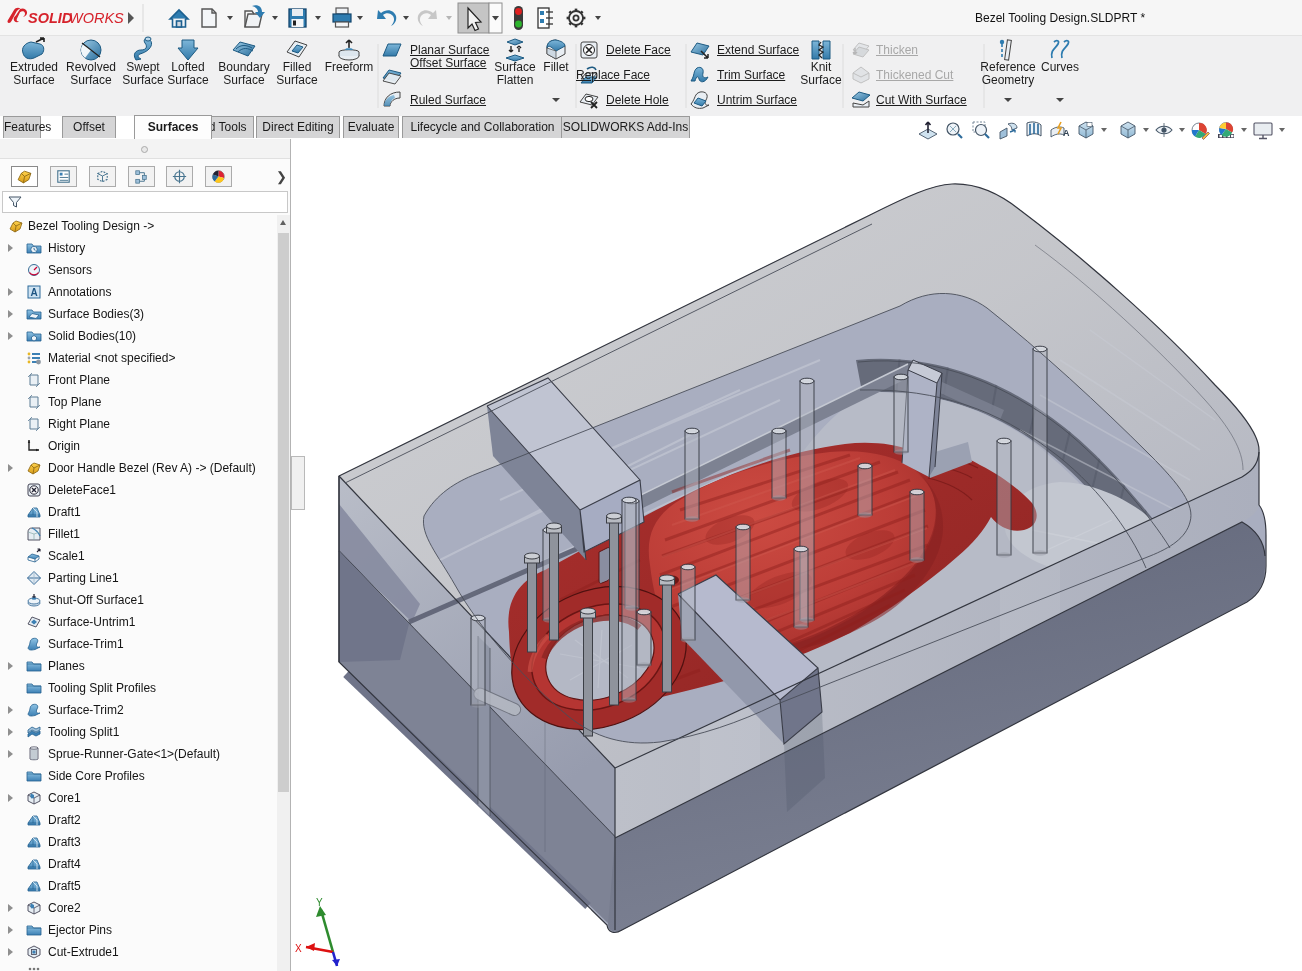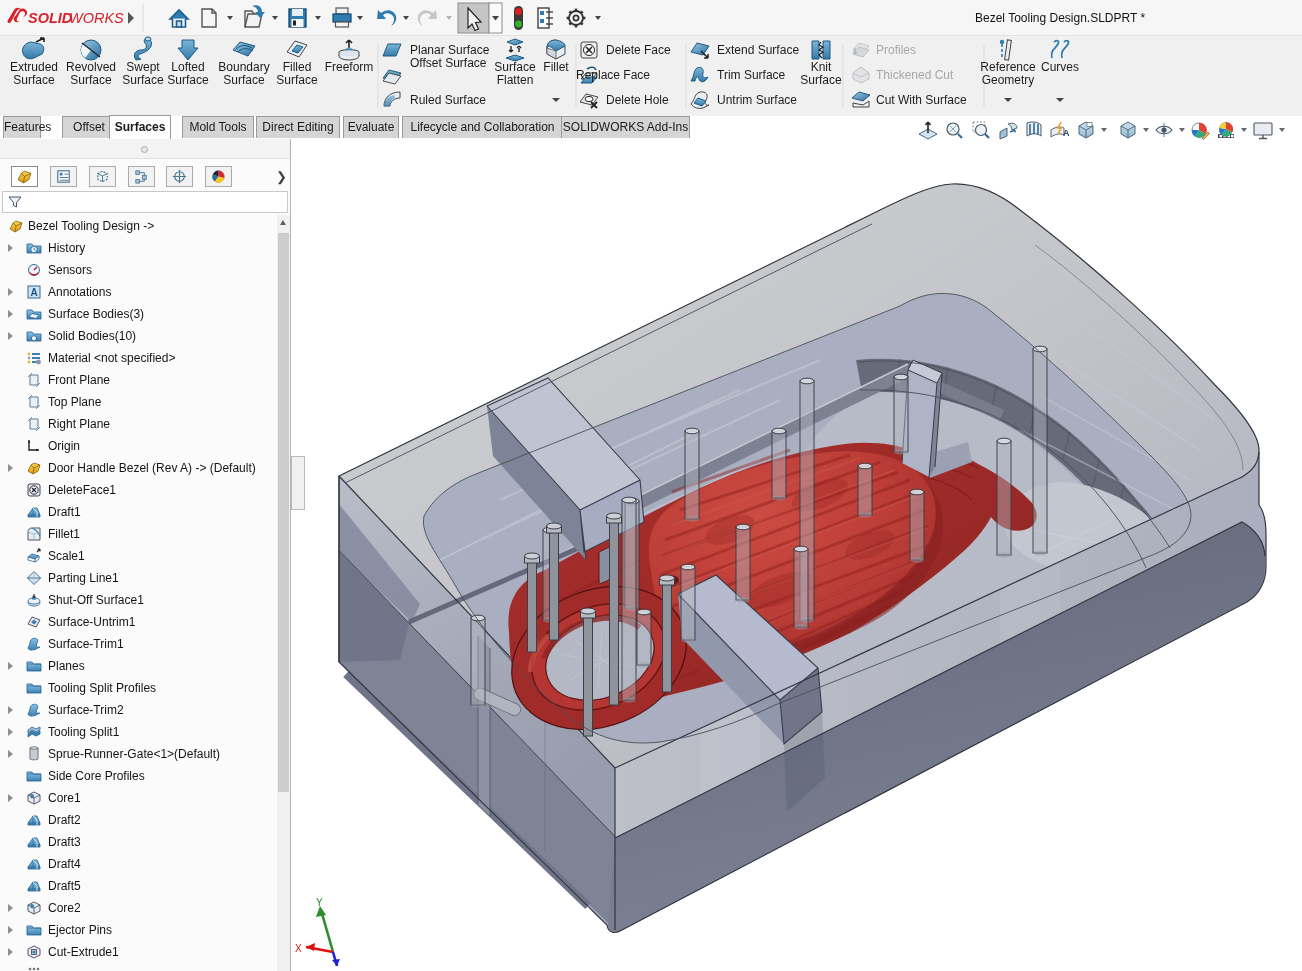--- a/index.html
+++ b/index.html
@@ -12,7 +12,7 @@
   
   #ribbon { position:absolute; left:0; top:36px; width:1302px; height:80px; background:#f0f0f1; }
   .tallbtn { position:absolute; top:25px; width:84px; text-align:center; font-size:12px; color:#1d1d1d; line-height:13px; }
-  .listbtn { position:absolute; font-size:12px; color:#1d1d1d; white-space:nowrap; }
+  .listbtn { position:absolute; font-size:12px; color:#1d1d1d; white-space:nowrap;text-decoration:underline; }
   .grey { color:#a8a8a8; }
   
   #tabrow { position:absolute; left:0; top:115px; width:1302px; height:24px; }

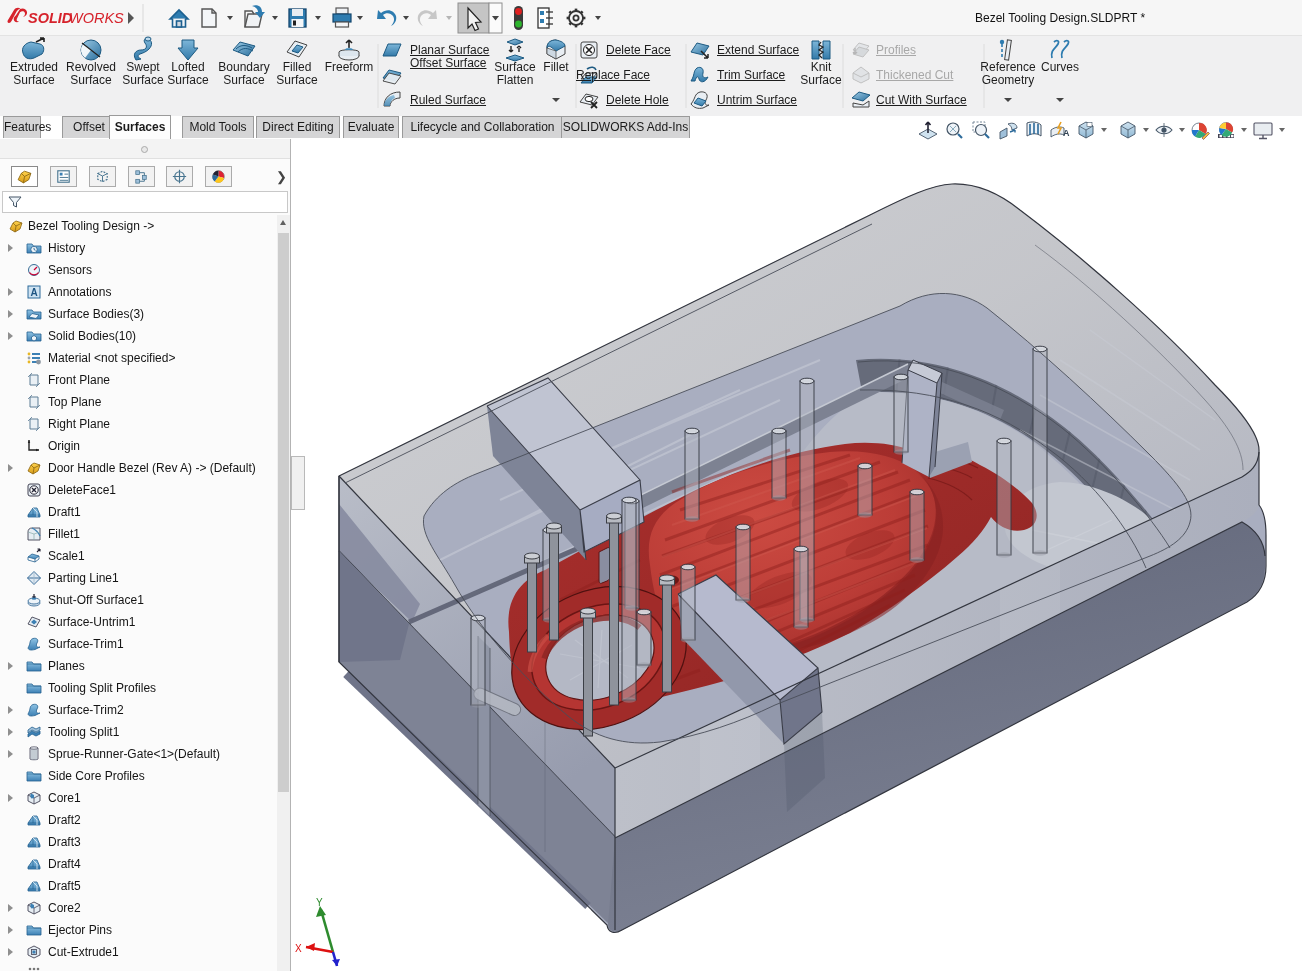--- a/index.html
+++ b/index.html
@@ -288,7 +288,7 @@
     <div class="listbtn" style="left:717px;top:7px">Extend Surface</div>
     <div class="listbtn" style="left:717px;top:32px">Trim Surface</div>
     <div class="listbtn" style="left:717px;top:57px">Untrim Surface</div>
-    <div class="listbtn grey" style="left:876px;top:7px">Profiles</div>
+    <div class="listbtn grey" style="left:876px;top:7px">Thicken</div>
     <div class="listbtn grey" style="left:876px;top:32px">Thickened Cut</div>
     <div class="listbtn" style="left:876px;top:57px">Cut With Surface</div>
   </div>

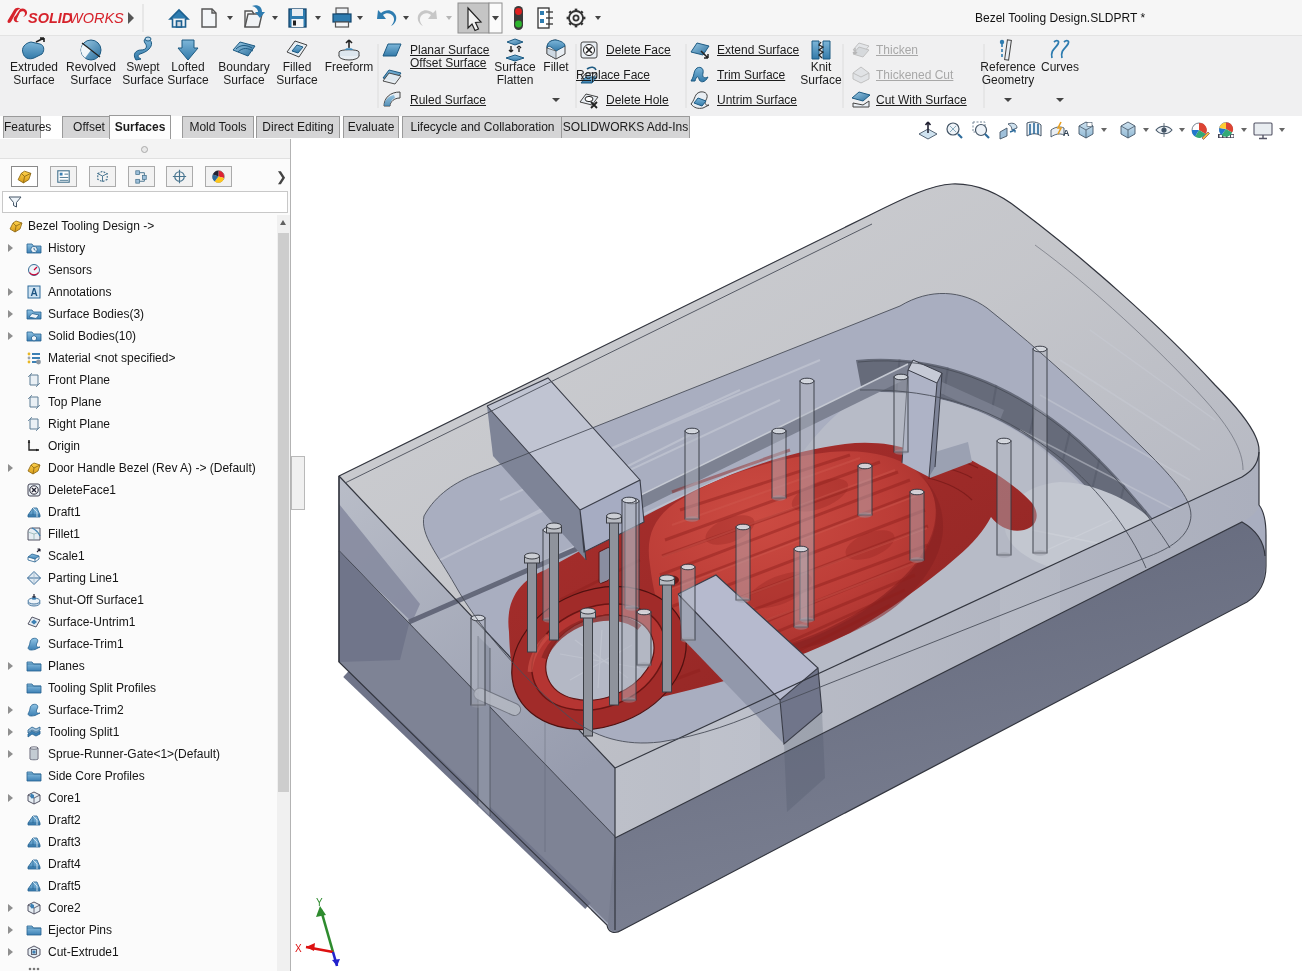--- a/index.html
+++ b/index.html
@@ -295,7 +295,7 @@
   <div id="tabrow">
     <div class="tab" style="left:3px;width:38px">Features</div>
     <div class="tab" style="left:62px;width:54px">Offset</div>
-    <div class="tab sel" style="left:109px;width:62px">Surfaces</div>
+    <div class="tab sel" style="left:134px;width:78px">Surfaces</div>
     <div class="tab" style="left:182px;width:72px">Mold Tools</div>
     <div class="tab" style="left:256px;width:84px">Direct Editing</div>
     <div class="tab" style="left:343px;width:56px">Evaluate</div>

